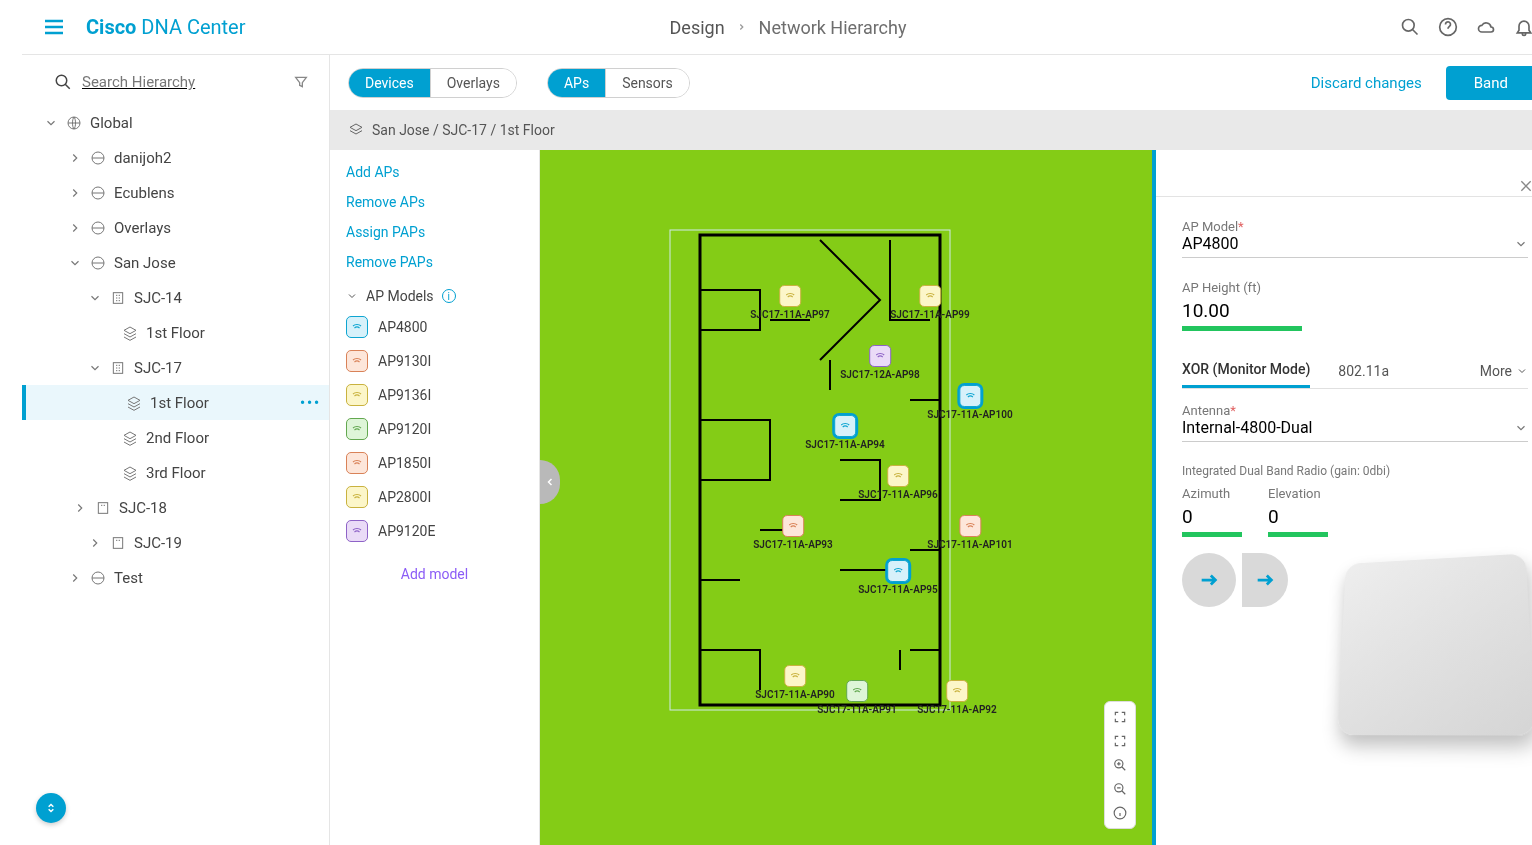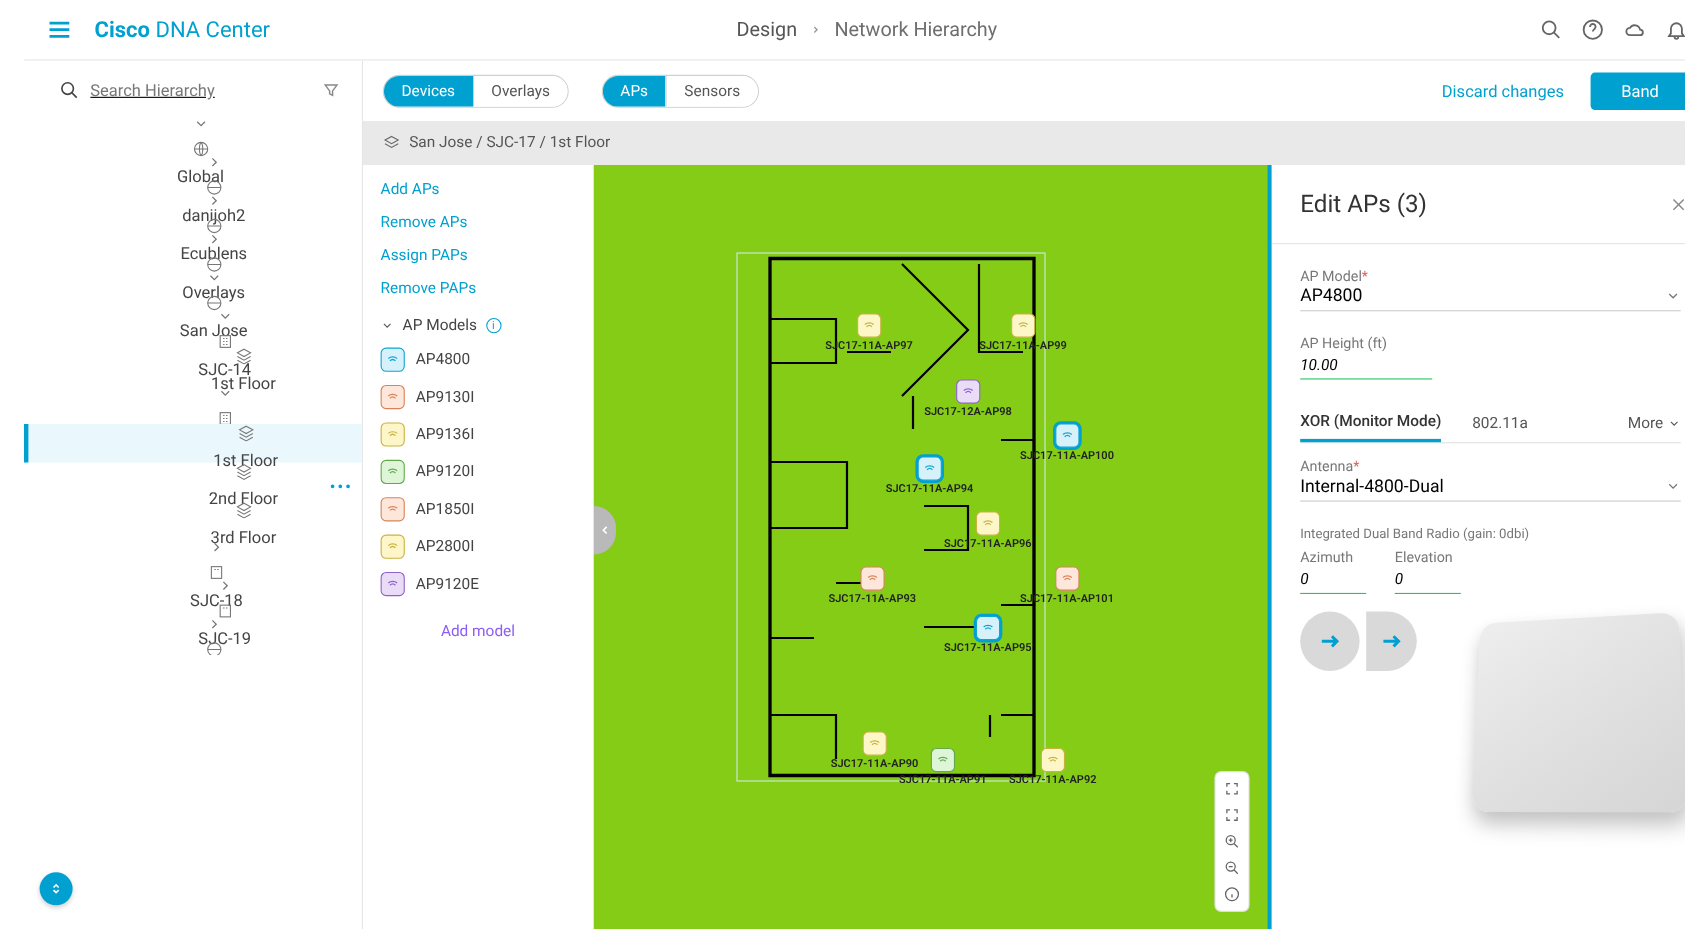--- a/index.html
+++ b/index.html
@@ -28,7 +28,7 @@
 .filter-icon { width: 16px; height: 16px; color: #888; }
 
 .tree { font-size: 15px; color: #444; overflow-y: auto; }
-.tree-row { display: flex; align-items: center; height: 35px; cursor: pointer; gap: 8px; padding-right: 8px; position: relative; flex-direction: column; }
+.tree-row { display: flex; align-items: center; height: 35px; cursor: pointer; gap: 8px; padding-right: 8px; position: relative; }
 .tree-row.active { background: #eaf7fc; border-left: 4px solid #00a0d1; }
 .tree-chevron { width: 14px; height: 14px; color: #777; flex-shrink: 0; }
 .tree-icon { width: 16px; height: 16px; color: #777; flex-shrink: 0; }

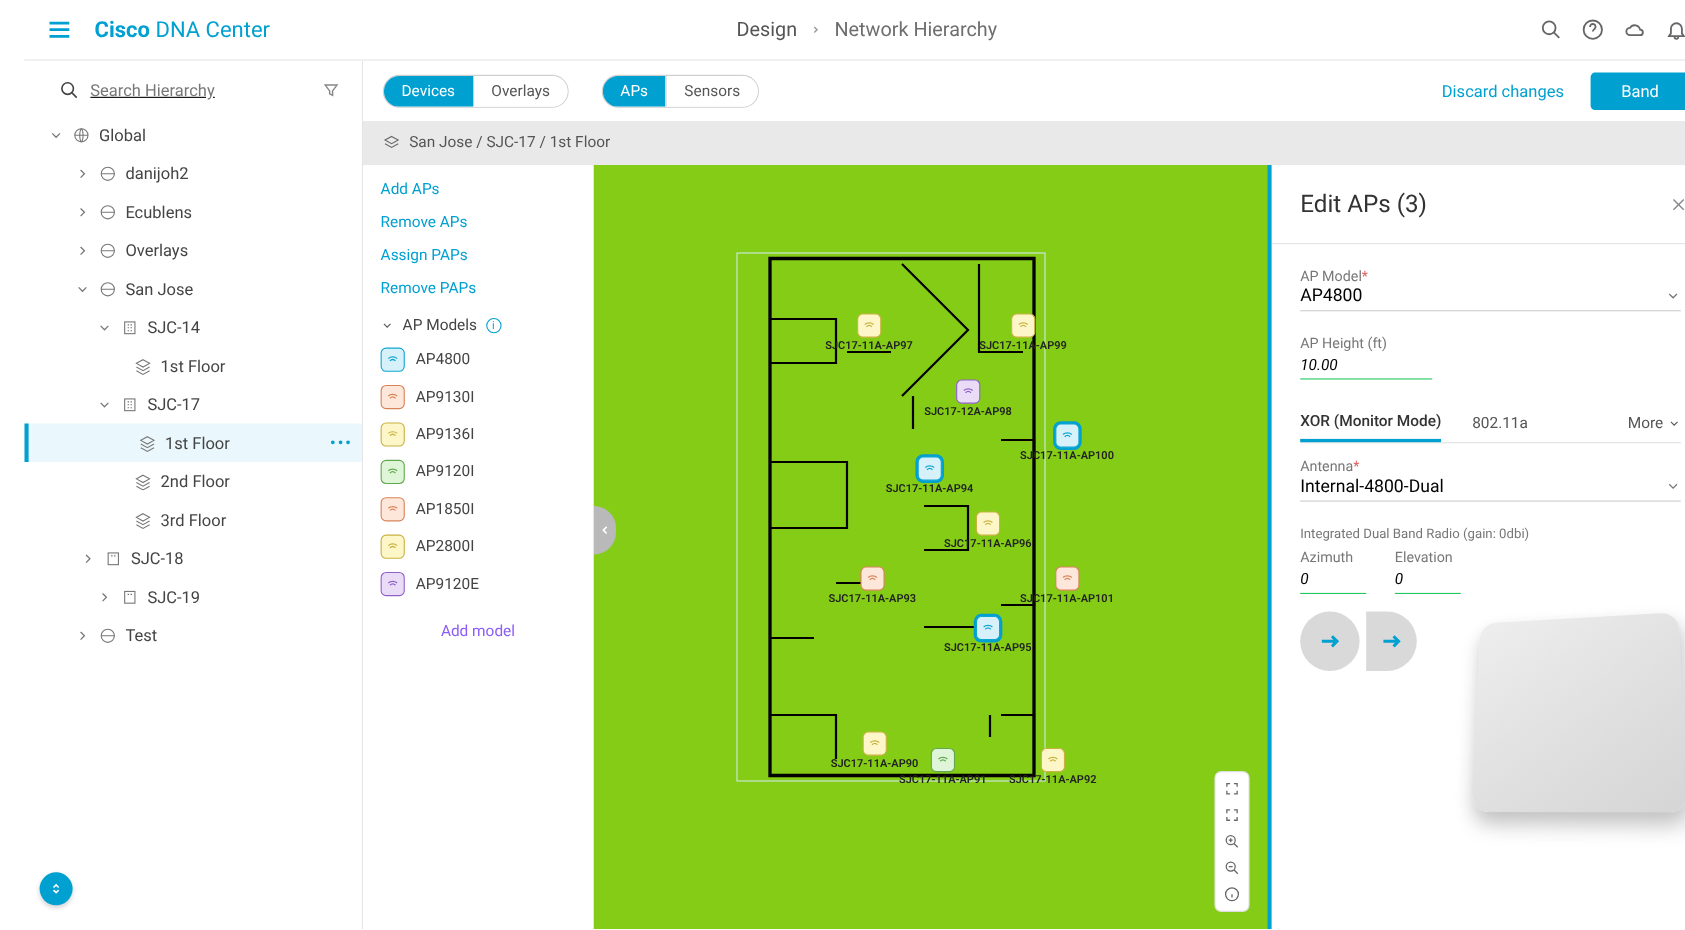--- a/index.html
+++ b/index.html
@@ -534,7 +534,6 @@
         </div>
 
         <div class="right-panel">
-          <h2>Edit APs (3)</h2>
           <div class="close-x"><svg width="16" height="16" viewBox="0 0 24 24" stroke="currentColor" fill="none" stroke-width="2">
                 <path d="M5 5l14 14M19 5L5 19"></path>
               </svg></div>

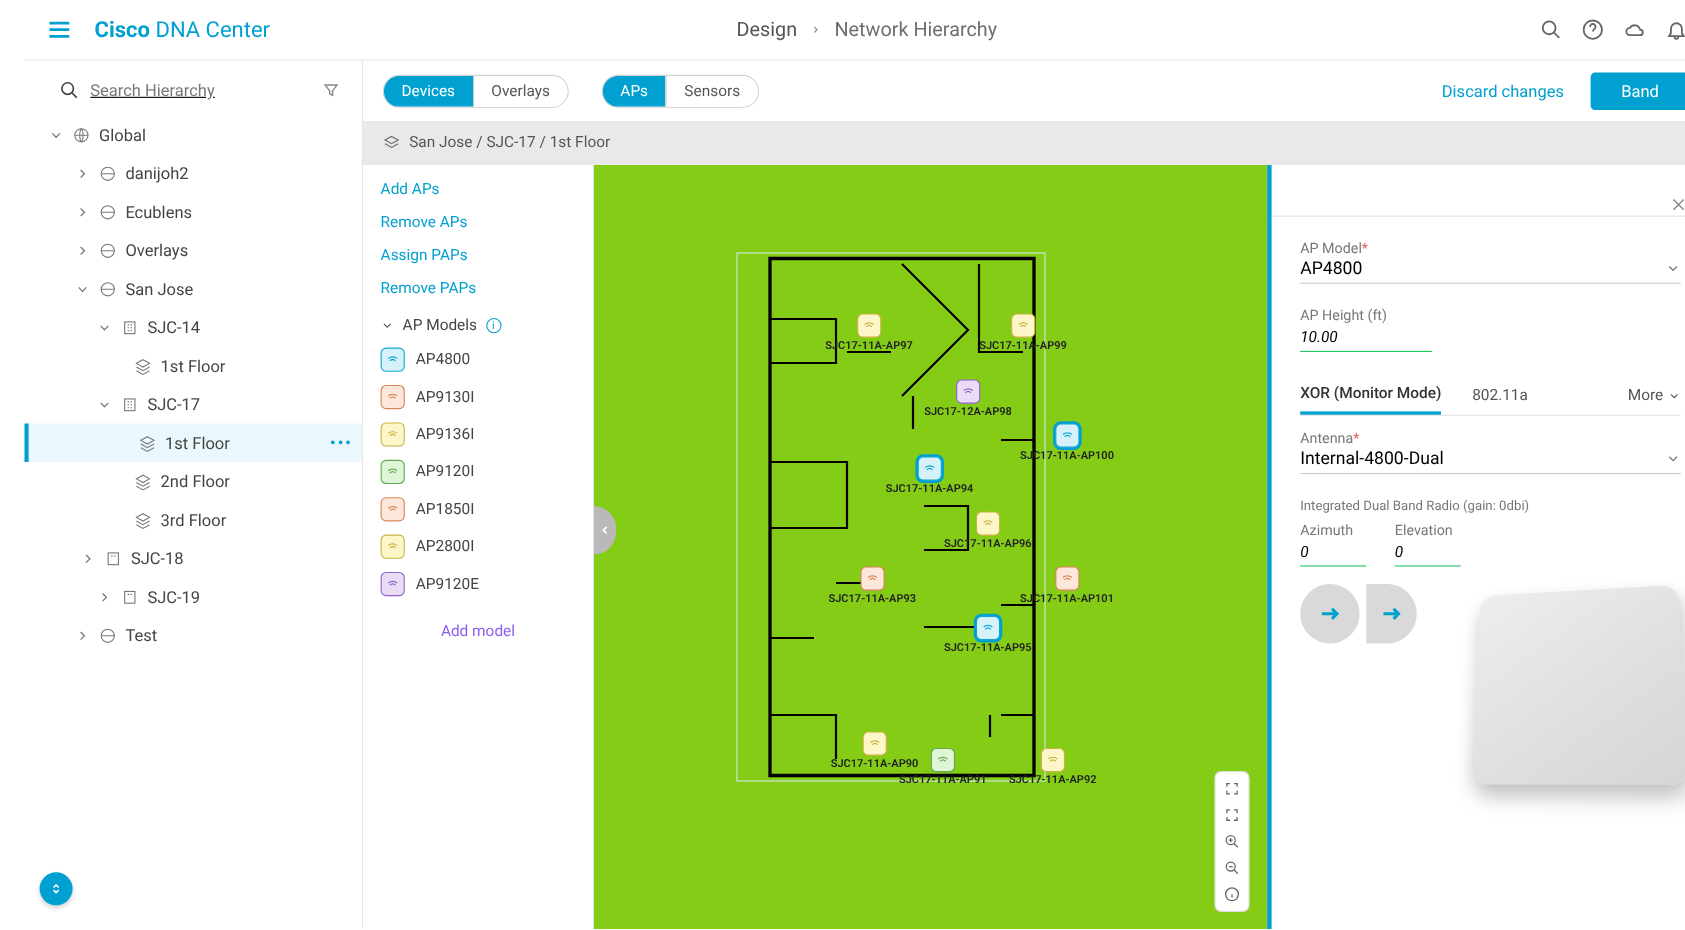--- a/index.html
+++ b/index.html
@@ -84,7 +84,7 @@
 .field-label { font-size: 13px; color: #777; }
 .field-label .req { color: #e06060; }
 .field-row { margin-bottom: 22px; }
-.field-input { border: none; border-bottom: 1px solid #22c55e; font-size: 14px; padding: 4px 0; width: 100%; outline:none;font-style:italic; }
+.field-input { border: none; border-bottom: 5px solid #22c55e; font-size: 19px; padding: 4px 0; width: 100%; outline:none; }
 .select-row { display:flex; justify-content:space-between; align-items:center; border-bottom:1px solid #ccc; padding-bottom:4px; }
 .chev-down { color:#777; }
 

